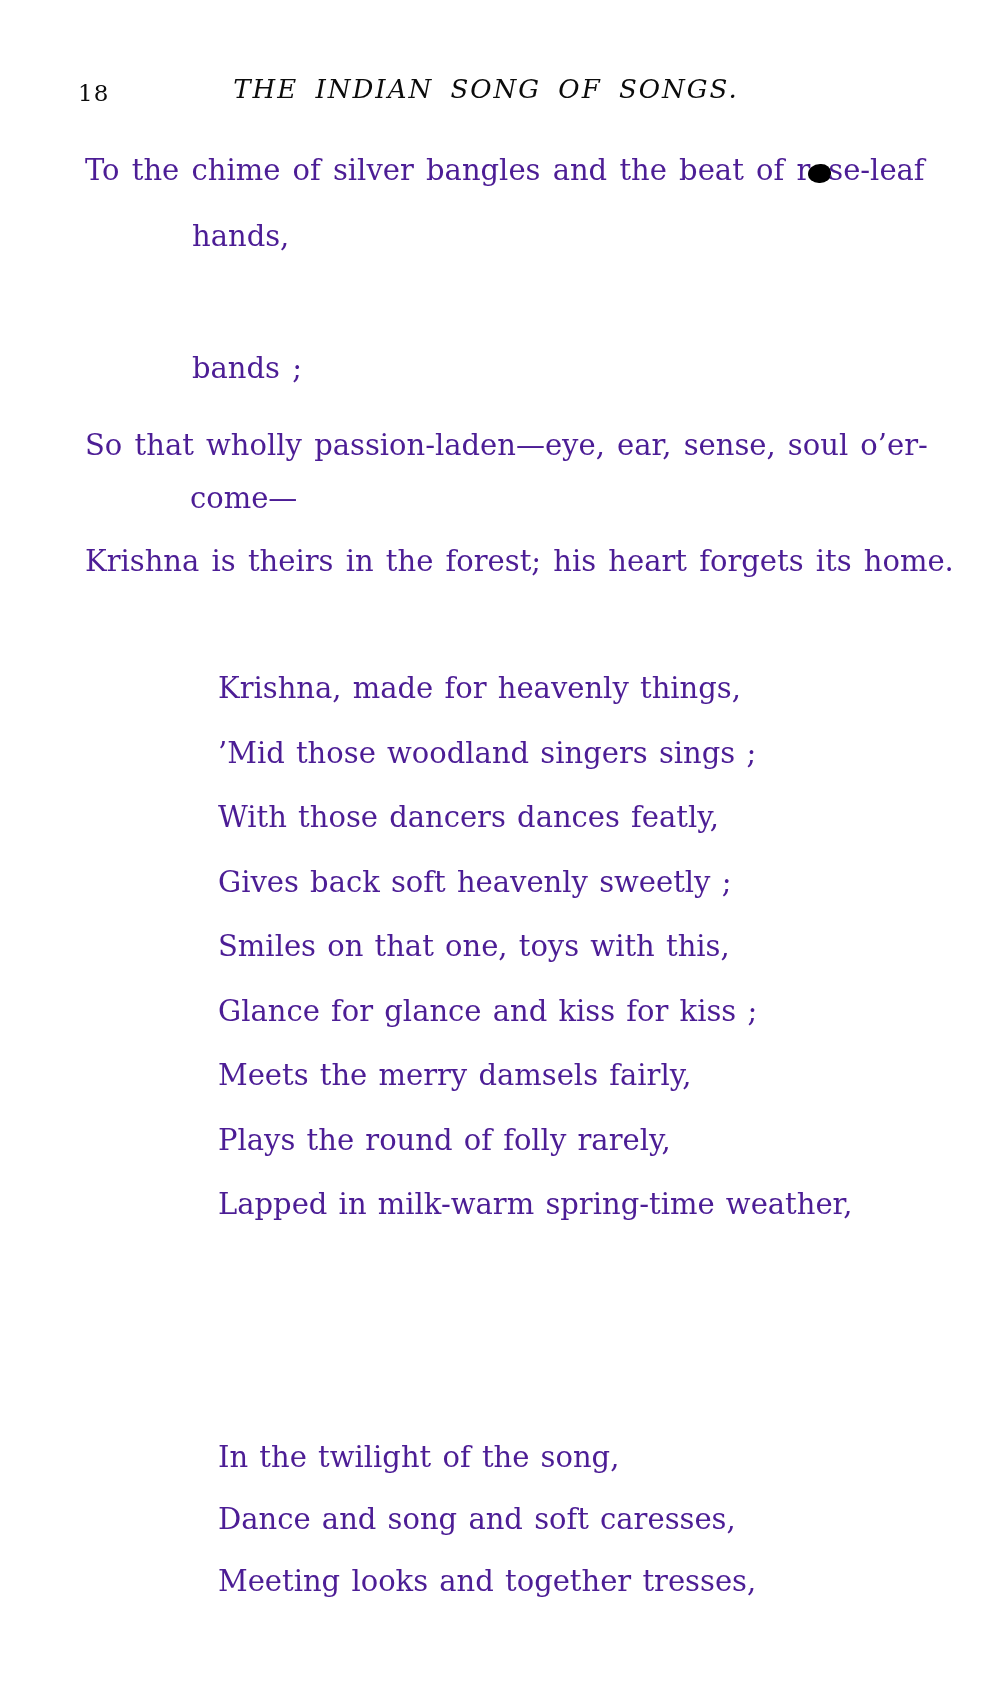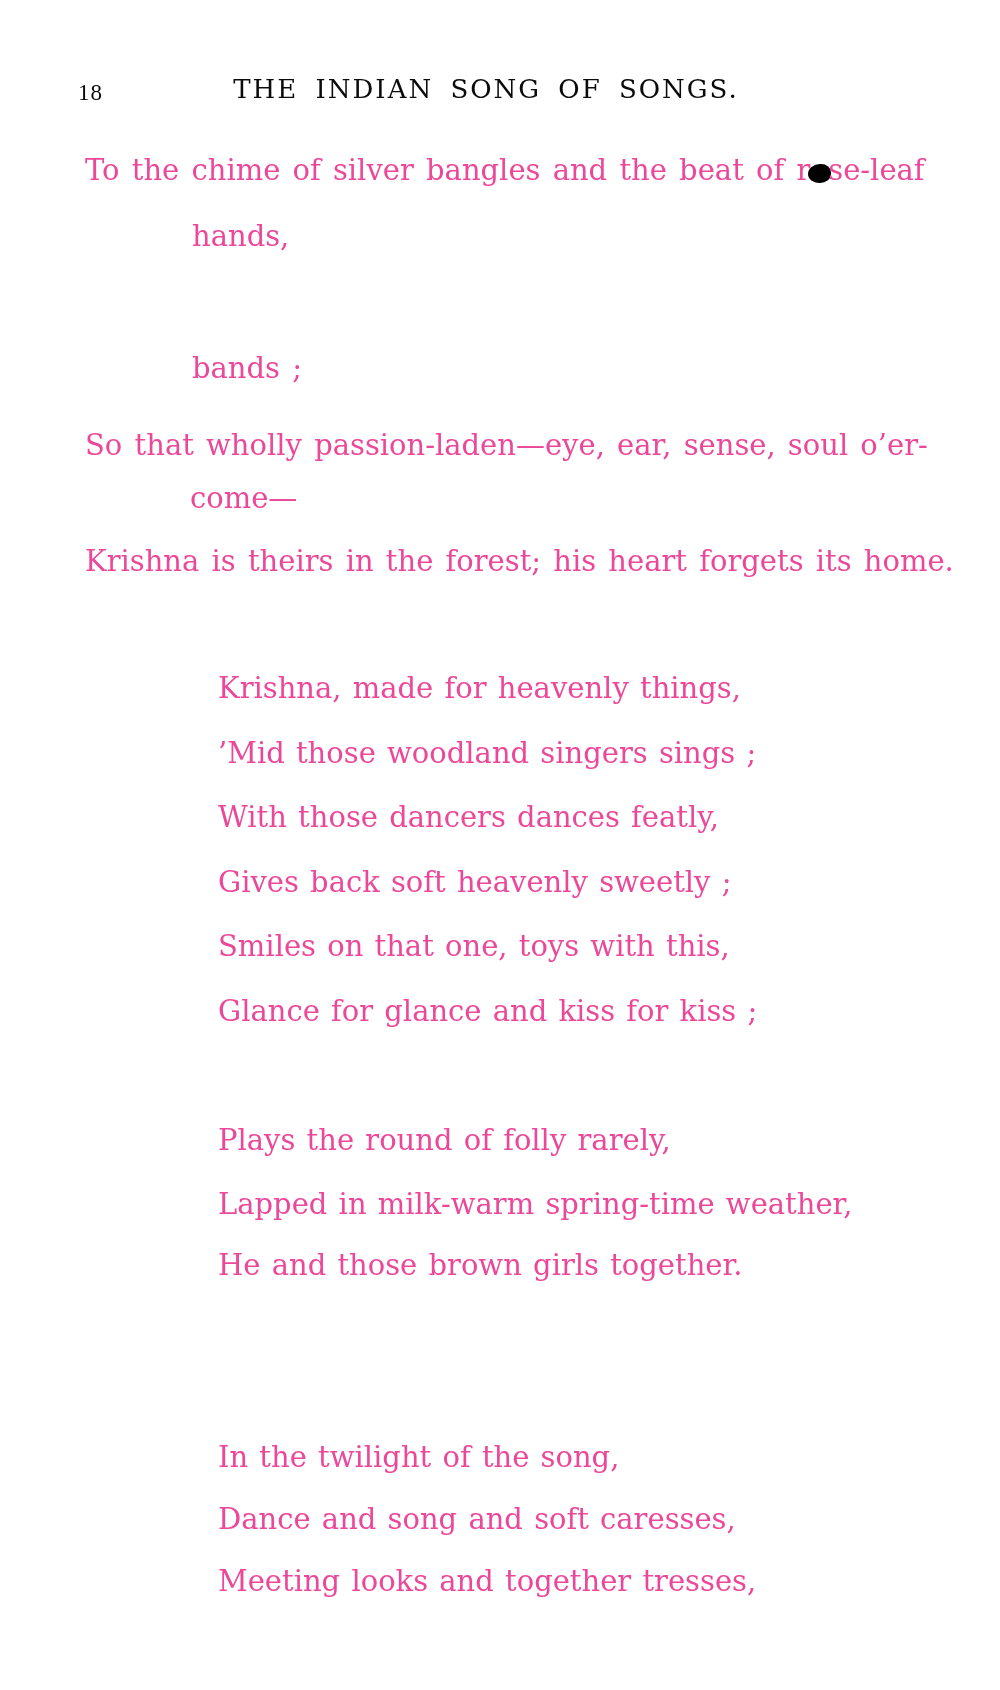--- a/index.html
+++ b/index.html
@@ -23,7 +23,6 @@
     font-size: 23px;
     letter-spacing: 1px;
     color: #0b0b0b;
-    font-family: Liberation Serif, serif;
   }
   .running-title {
     position: absolute;

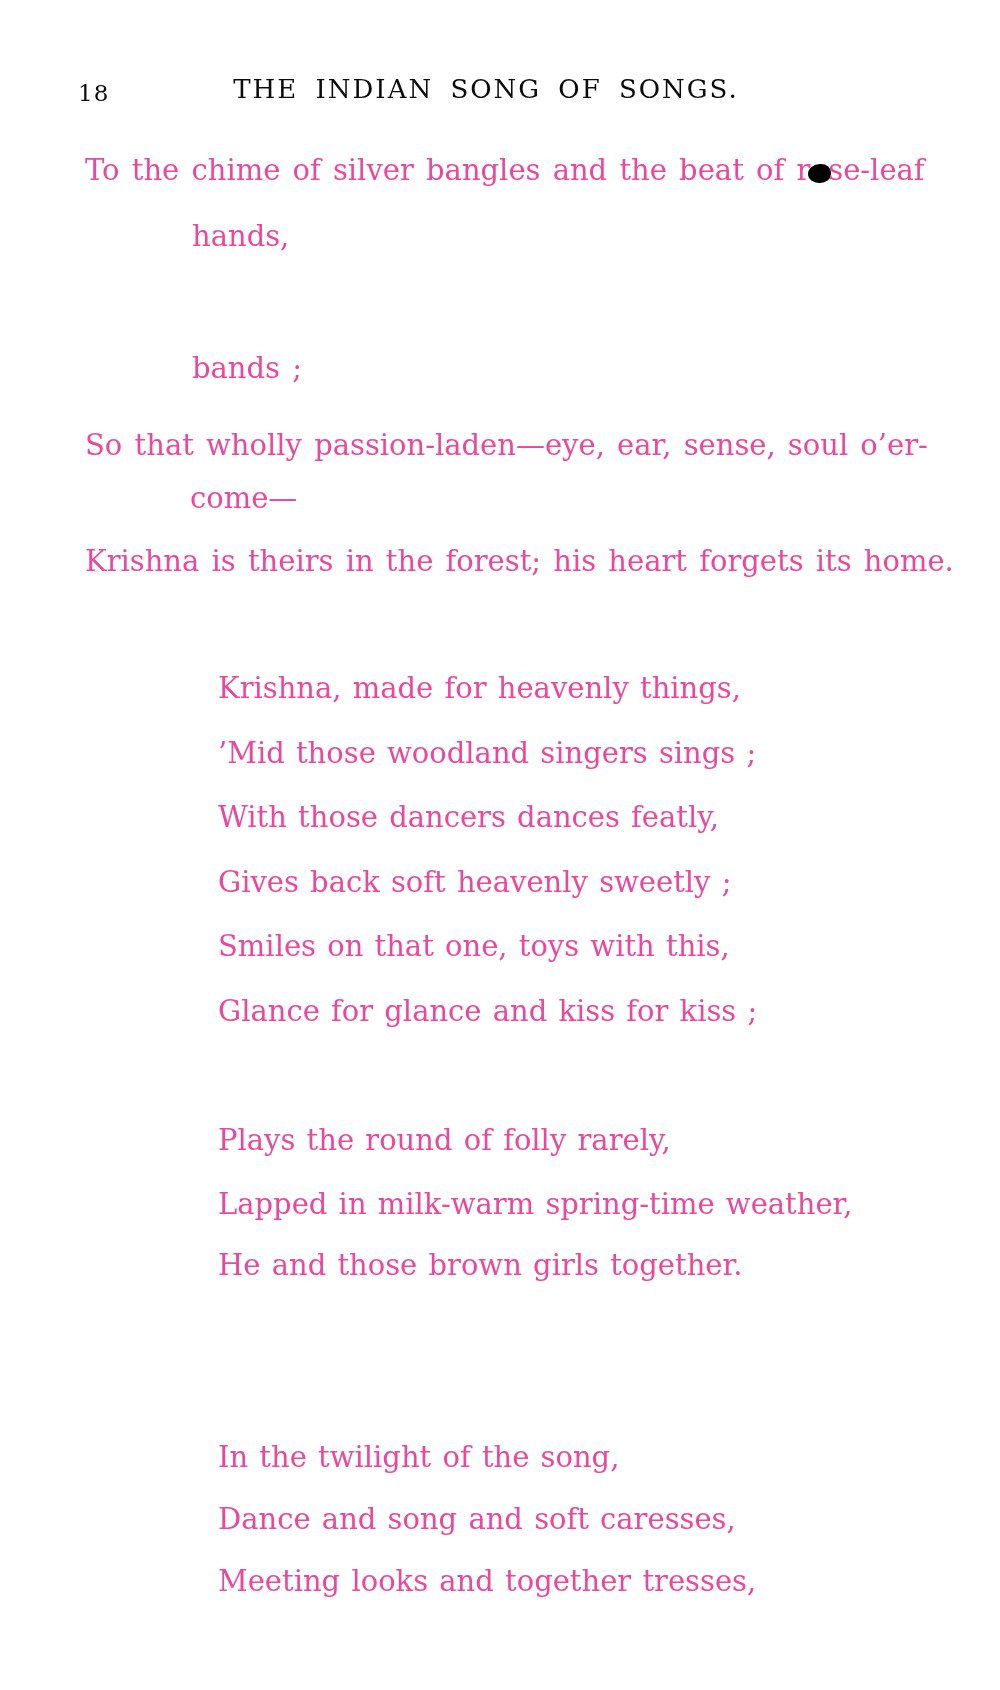--- a/index.html
+++ b/index.html
@@ -30,6 +30,7 @@
     left: 71px;
     width: 830px;
     text-align: center;
+    font-style: italic;
     font-size: 26px;
     letter-spacing: 2px;
     word-spacing: 7px;

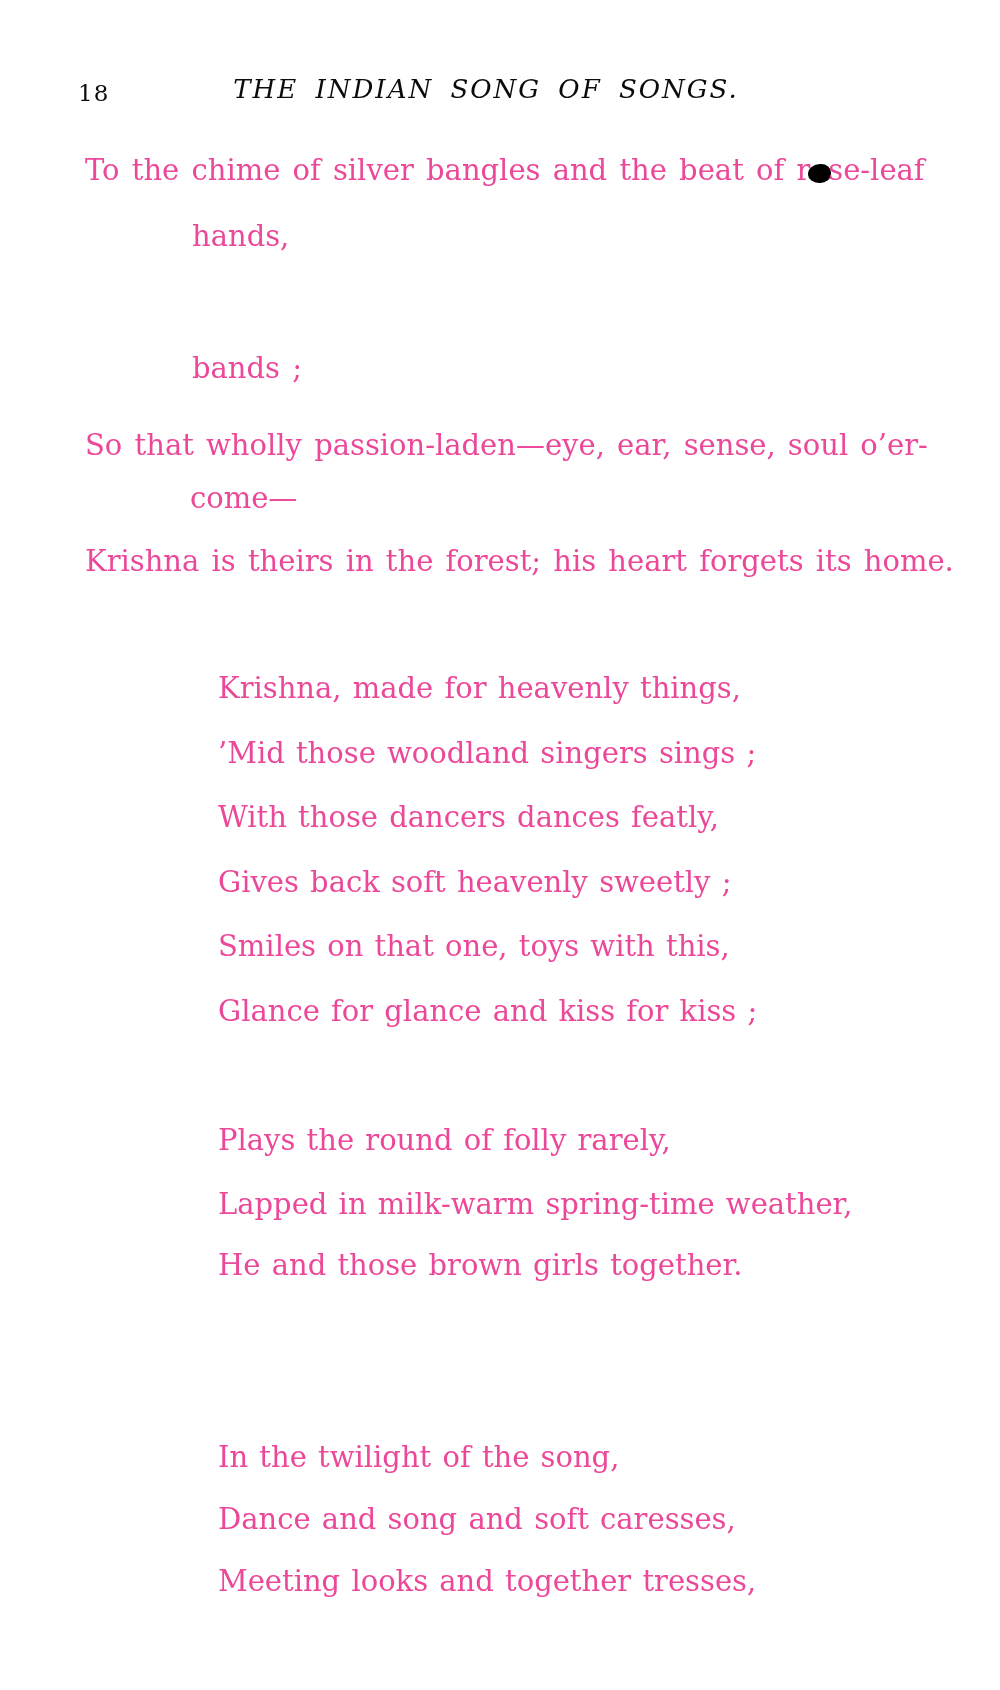--- a/index.html
+++ b/index.html
@@ -43,7 +43,7 @@
     white-space: nowrap;
     font-size: 29px;
     word-spacing: 3px;
-    color: #ec4899;
+    color: #4c1d95;
   }
   .line.indent { left: 192px; }
   .verse {

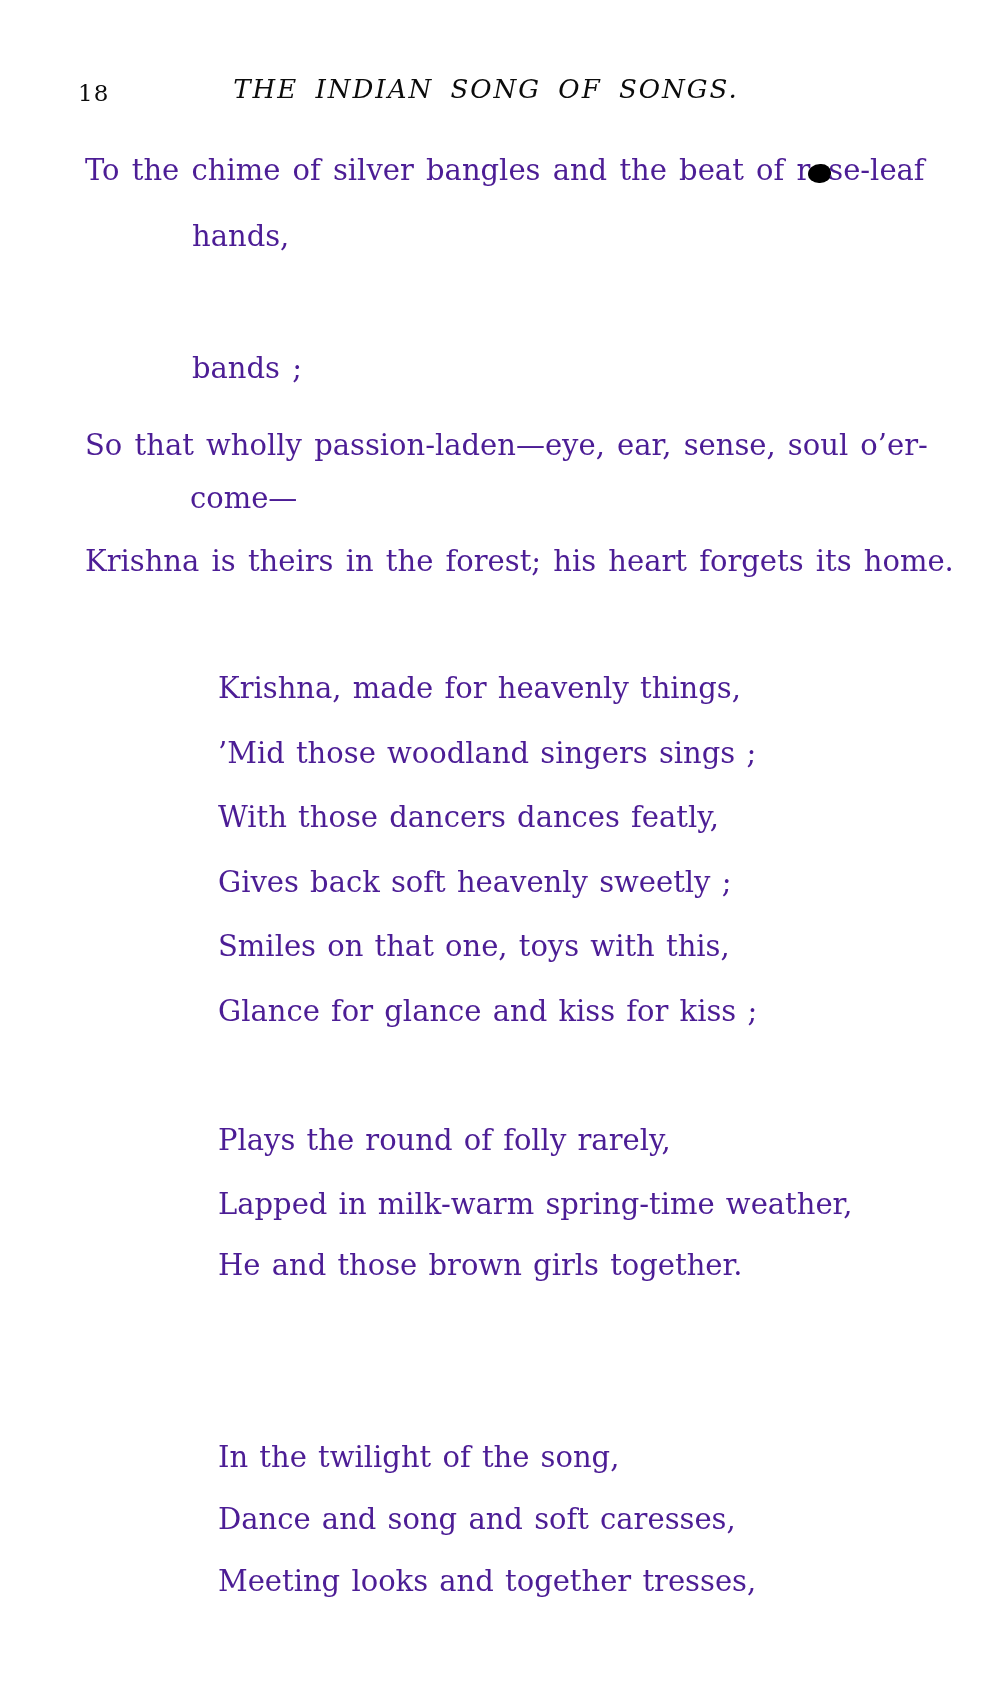--- a/index.html
+++ b/index.html
@@ -81,6 +81,7 @@
   <div class="line verse" style="top:865px">Gives back soft heavenly sweetly ;</div>
   <div class="line verse" style="top:929px">Smiles on that one, toys with this,</div>
   <div class="line verse" style="top:994px">Glance for glance and kiss for kiss ;</div>
+  <div class="line verse" style="top:1058px">Meets the merry damsels fairly,</div>
   <div class="line verse" style="top:1123px">Plays the round of folly rarely,</div>
   <div class="line verse" style="top:1187px">Lapped in milk-warm spring-time weather,</div>
   <div class="line verse" style="top:1248px">He and those brown girls together.</div>

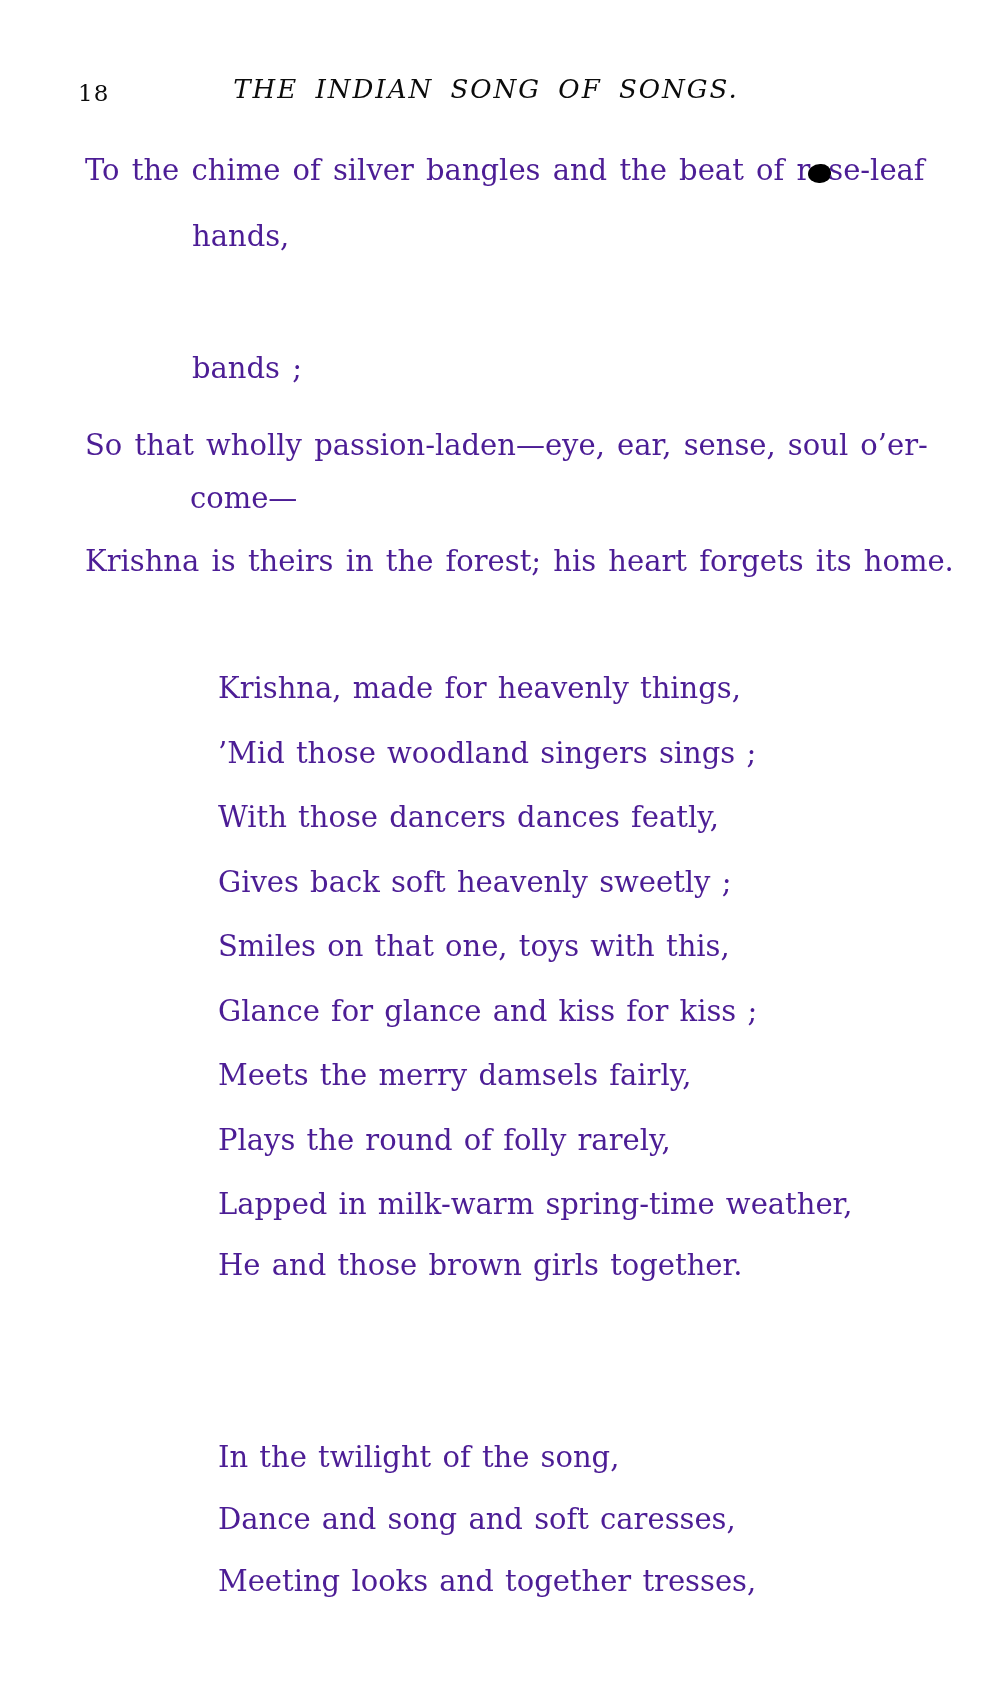--- a/index.html
+++ b/index.html
@@ -84,7 +84,6 @@
   <div class="line verse" style="top:1058px">Meets the merry damsels fairly,</div>
   <div class="line verse" style="top:1123px">Plays the round of folly rarely,</div>
   <div class="line verse" style="top:1187px">Lapped in milk-warm spring-time weather,</div>
-  <div class="line verse" style="top:1248px">He and those brown girls together.</div>
 
   <div class="line verse" style="top:1440px">In the twilight of the song,</div>
   <div class="line verse" style="top:1502px">Dance and song and soft caresses,</div>

